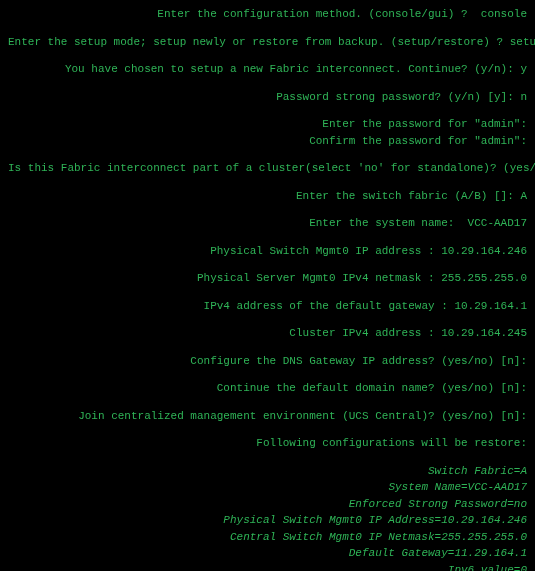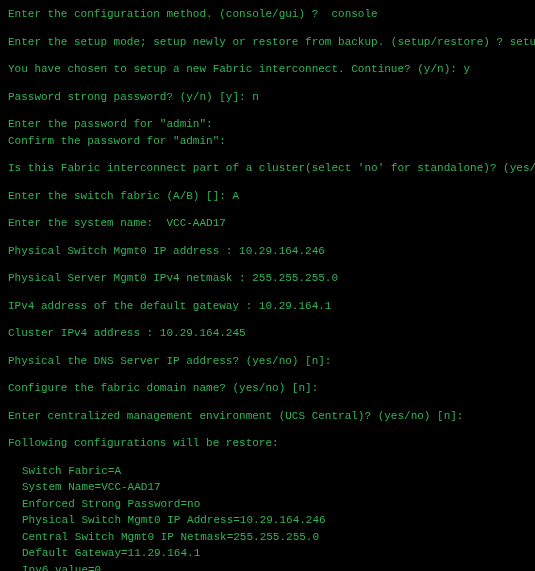--- a/index.html
+++ b/index.html
@@ -6,6 +6,7 @@
       margin: 0;
       padding: 0;
       box-sizing: border-box;
+      text-align: right;
     }
     body {
       background: #000;

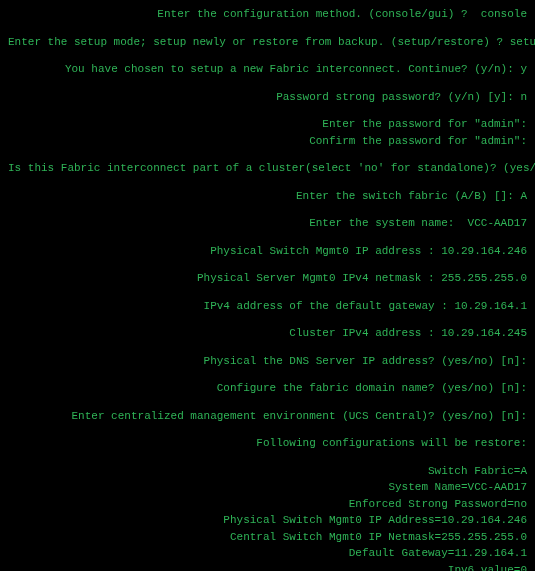--- a/index.html
+++ b/index.html
@@ -57,7 +57,7 @@
 <div class="blank"></div>
 <div class="line">Cluster IPv4 address : 10.29.164.245</div>
 <div class="blank"></div>
-<div class="line">Physical the DNS Server IP address? (yes/no) [n]:</div>
+<div class="line">Configure the DNS Gateway IP address? (yes/no) [n]:</div>
 <div class="blank"></div>
 <div class="line">Configure the fabric domain name? (yes/no) [n]:</div>
 <div class="blank"></div>

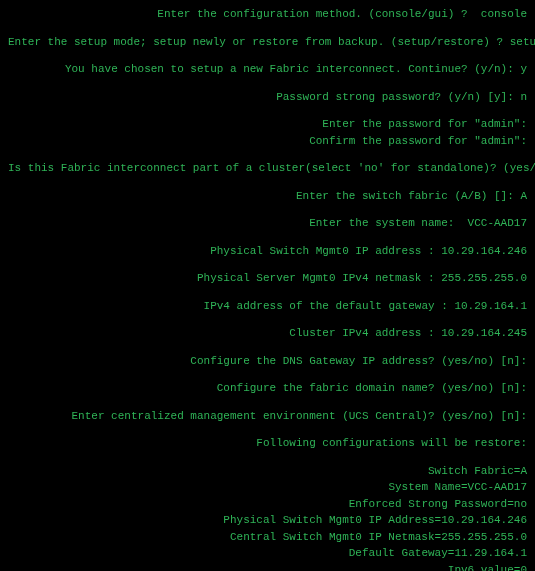--- a/index.html
+++ b/index.html
@@ -59,7 +59,7 @@
 <div class="blank"></div>
 <div class="line">Configure the DNS Gateway IP address? (yes/no) [n]:</div>
 <div class="blank"></div>
-<div class="line">Configure the fabric domain name? (yes/no) [n]:</div>
+<div class="line">Continue the default domain name? (yes/no) [n]:</div>
 <div class="blank"></div>
 <div class="line">Enter centralized management environment (UCS Central)? (yes/no) [n]:</div>
 <div class="blank"></div>

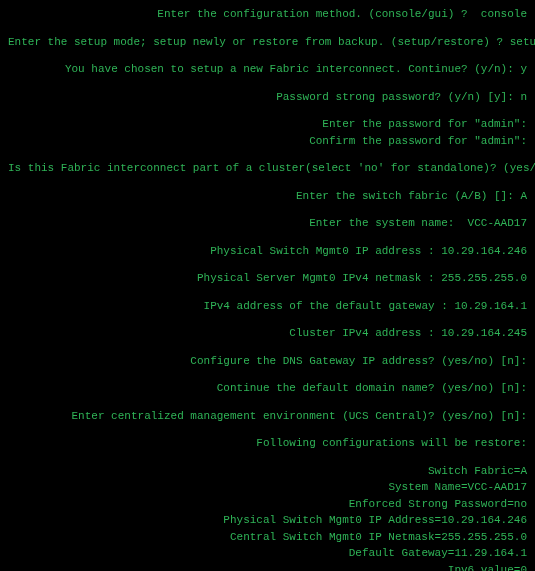--- a/index.html
+++ b/index.html
@@ -61,7 +61,7 @@
 <div class="blank"></div>
 <div class="line">Continue the default domain name? (yes/no) [n]:</div>
 <div class="blank"></div>
-<div class="line">Enter centralized management environment (UCS Central)? (yes/no) [n]:</div>
+<div class="line">Join centralized management environment (UCS Central)? (yes/no) [n]:</div>
 <div class="blank"></div>
 <div class="line">Following configurations will be restore:</div>
 <div class="blank"></div>

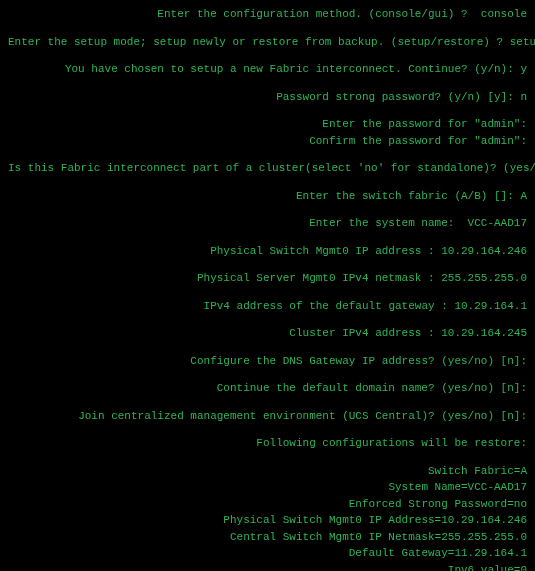--- a/index.html
+++ b/index.html
@@ -27,6 +27,7 @@
     }
     .indent {
       padding-left: 14px;
+      font-style: italic;
     }
   </style>
 </head>

